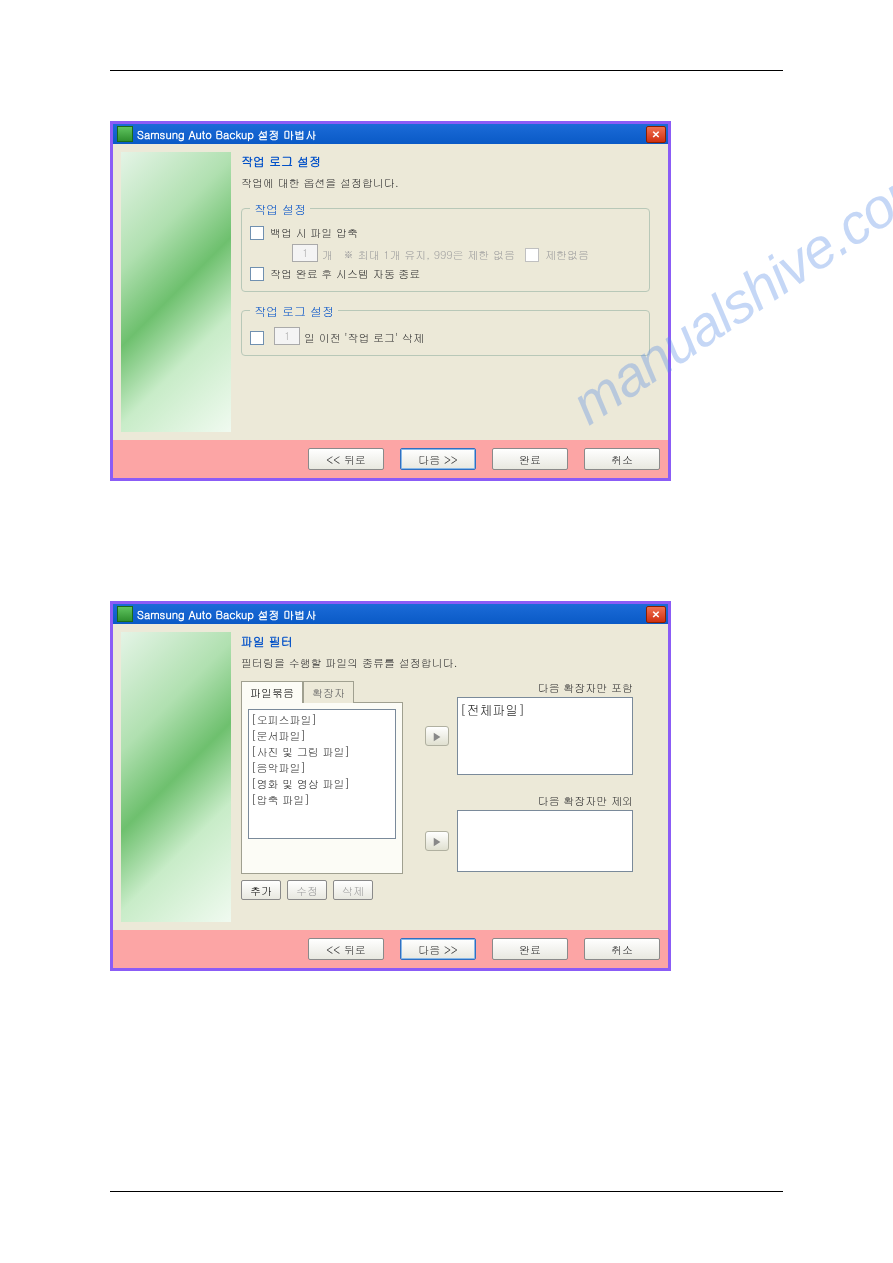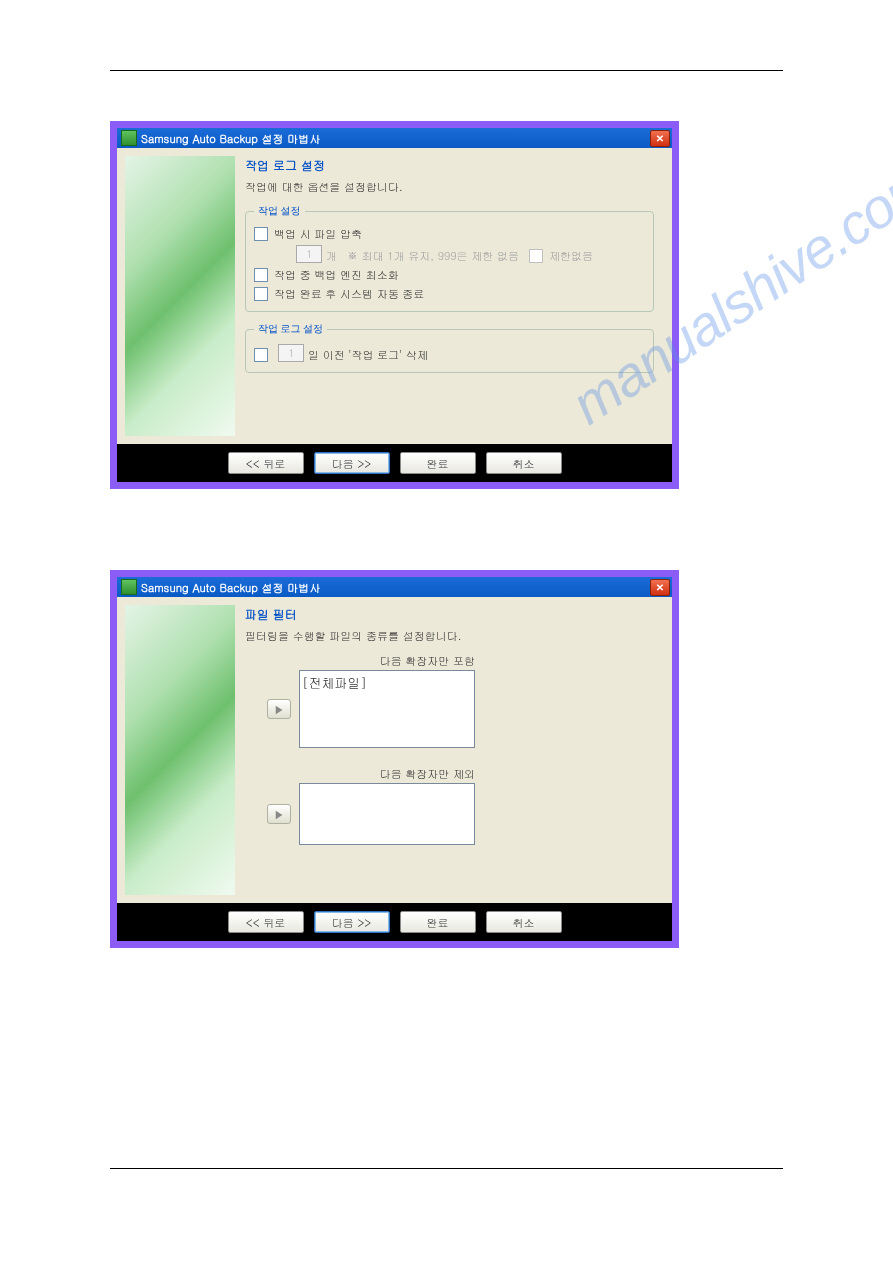--- a/index.html
+++ b/index.html
@@ -6,7 +6,7 @@
 .page { padding:70px 110px 100px 110px; }
 .hr { border-top:1px solid #000; margin-bottom:50px; }
 .hr2 { border-top:1px solid #000; margin-top:220px; }
-.dialog { width:555px; border:7px solid #8b5cf6; margin-bottom:81px; background:#ECE9D8; }
+.dialog { width:555px; border:3px solid #8b5cf6; margin-bottom:120px; background:#ECE9D8; }
 .titlebar { height:20px; background:linear-gradient(#1B6BD8,#0A5AC6); display:flex; align-items:center; color:#fff; font-weight:bold; font-size:11px; padding:0 2px 0 4px; }
 .app-icon { width:14px; height:14px; background:linear-gradient(#5FC45F,#2F8F2F); border:1px solid #1A6A1A; margin-right:4px; }
 .close-btn { width:18px; height:15px; margin-left:auto; background:linear-gradient(#F07050,#D03010); border:1px solid #8A2000; border-radius:2px; display:flex; align-items:center; justify-content:center; color:#fff; font-weight:bold; font-size:10px; cursor:pointer; }

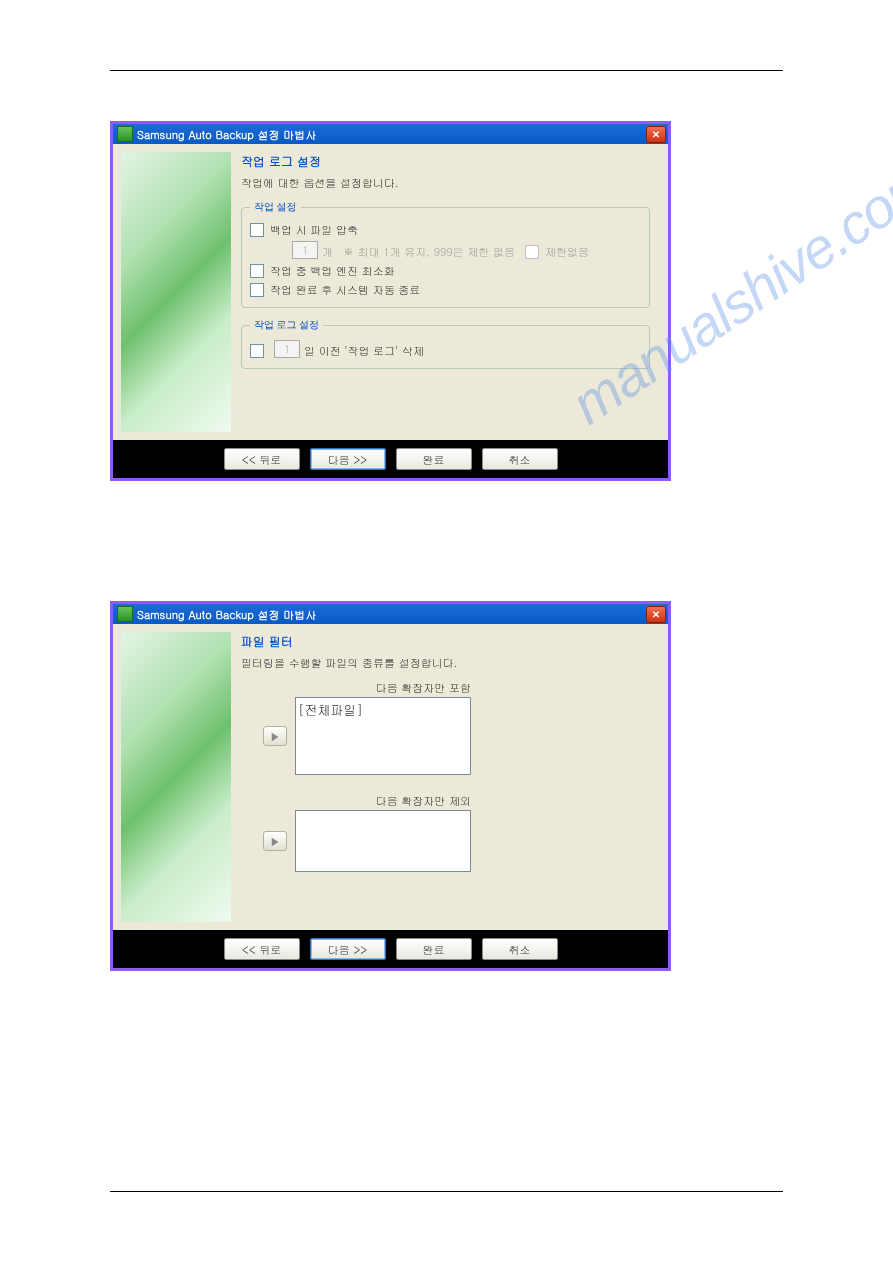--- a/index.html
+++ b/index.html
@@ -17,7 +17,7 @@
 .h-title { color:#0050C8; font-weight:bold; font-size:12px; margin:0 0 6px 0; }
 .desc { color:#333; margin:0 0 10px 0; }
 fieldset { border:1px solid #B8C8B8; border-radius:4px; padding:6px 8px 8px 8px; margin:0 0 10px 0; }
-legend { color:#0050C8; font-size:10px; padding:0 4px;font-family:Liberation Serif, serif; }
+legend { color:#0050C8; font-size:12px; padding:0 4px; }
 .row { display:flex; align-items:flex-end; padding:2px 0; color:#333; }
 .cb { width:12px; height:12px; border:1px solid #7090B0; margin-right:6px; background:#fff; cursor:pointer; flex-shrink:0; }
 .spinner { width:24px; height:16px; border:1px solid #AAA; background:#F4F4F4; color:#AAA; display:inline-flex; align-items:center; justify-content:center; margin:0 4px; font-size:10px; }

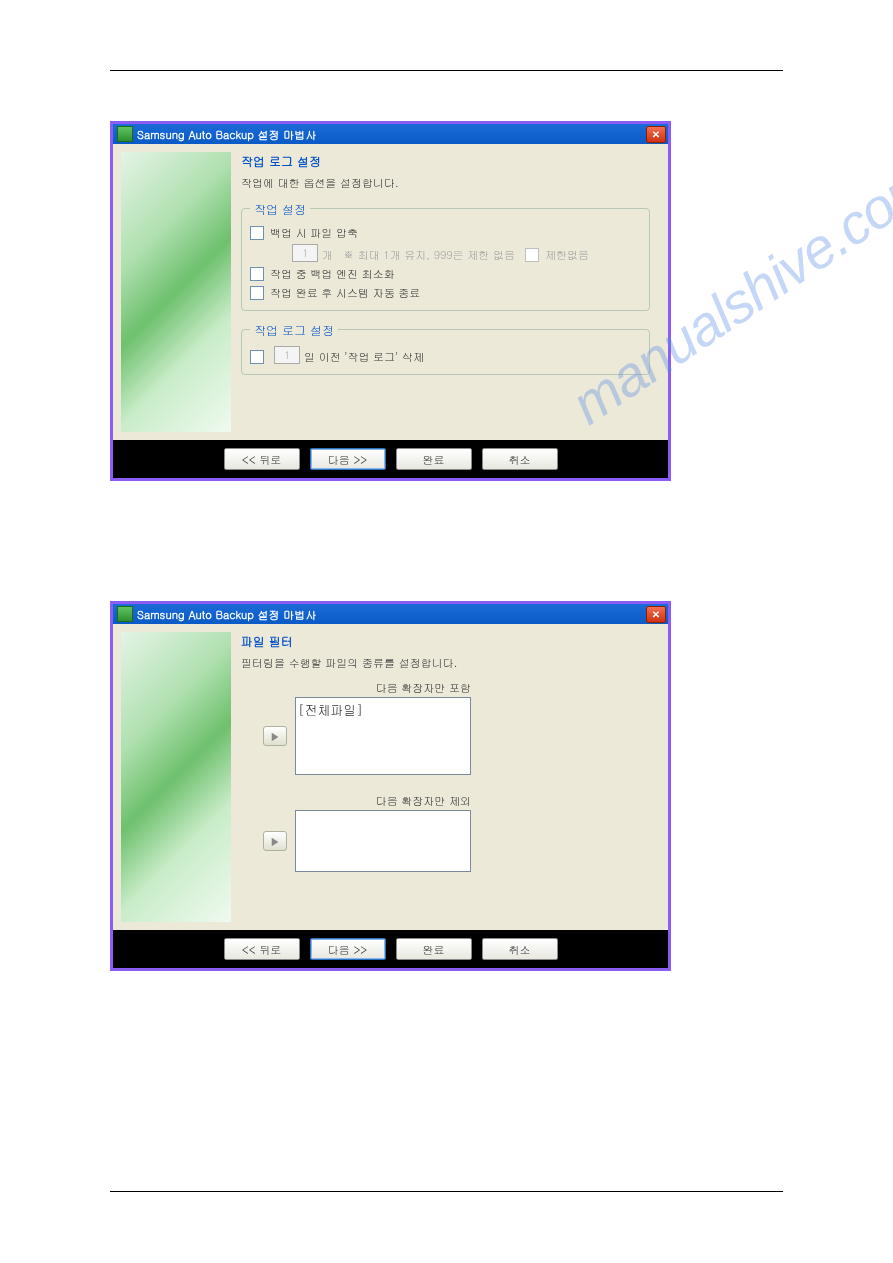--- a/index.html
+++ b/index.html
@@ -81,10 +81,6 @@
           </div>
           <div class="row">
               <div class="cb"></div>
-              <span>작업 중 백업 엔진 최소화</span>
-            </div>
-          <div class="row">
-              <div class="cb"></div>
               <span>작업 완료 후 시스템 자동 종료</span>
             </div>
         </fieldset>

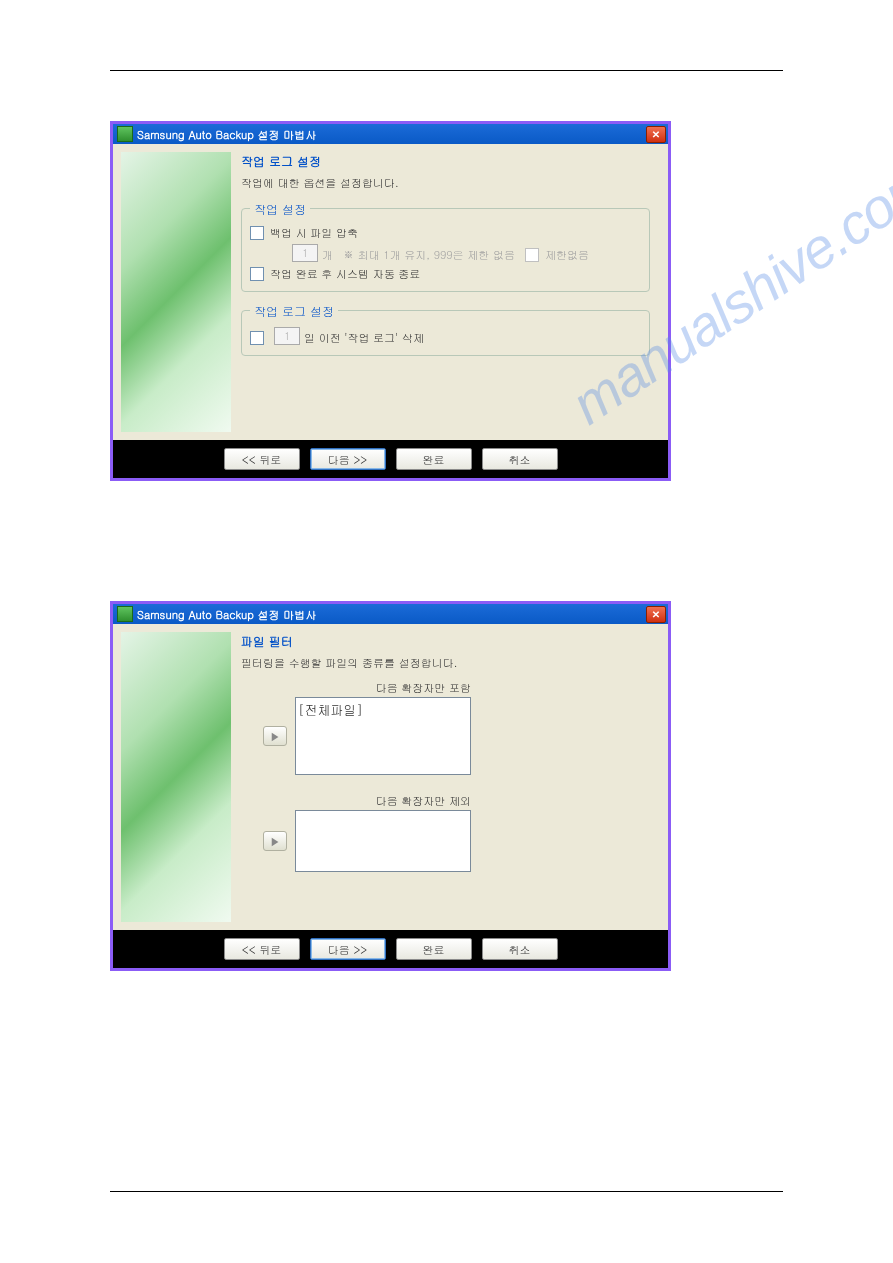--- a/index.html
+++ b/index.html
@@ -22,7 +22,7 @@
 .cb { width:12px; height:12px; border:1px solid #7090B0; margin-right:6px; background:#fff; cursor:pointer; flex-shrink:0; }
 .spinner { width:24px; height:16px; border:1px solid #AAA; background:#F4F4F4; color:#AAA; display:inline-flex; align-items:center; justify-content:center; margin:0 4px; font-size:10px; }
 .muted { color:#A0A0A0; }
-.button-row { display:flex; justify-content:center; gap:10px; padding:8px; background:#000000; border-top:0; }
+.button-row { display:flex; justify-content:flex-end; gap:16px; padding:8px; background:#fca5a5; border-top:0; }
 .btn { width:74px; height:20px; border:1px solid #8A8A8A; background:linear-gradient(#FFF,#E8E8E0); border-radius:2px; font-size:11px; cursor:pointer; display:flex; align-items:center; justify-content:center; color:#333; }
 .btn.default { border:1px solid #3070C0; box-shadow:0 0 0 1px #88B8E8 inset; }
 .tabs { display:flex; }

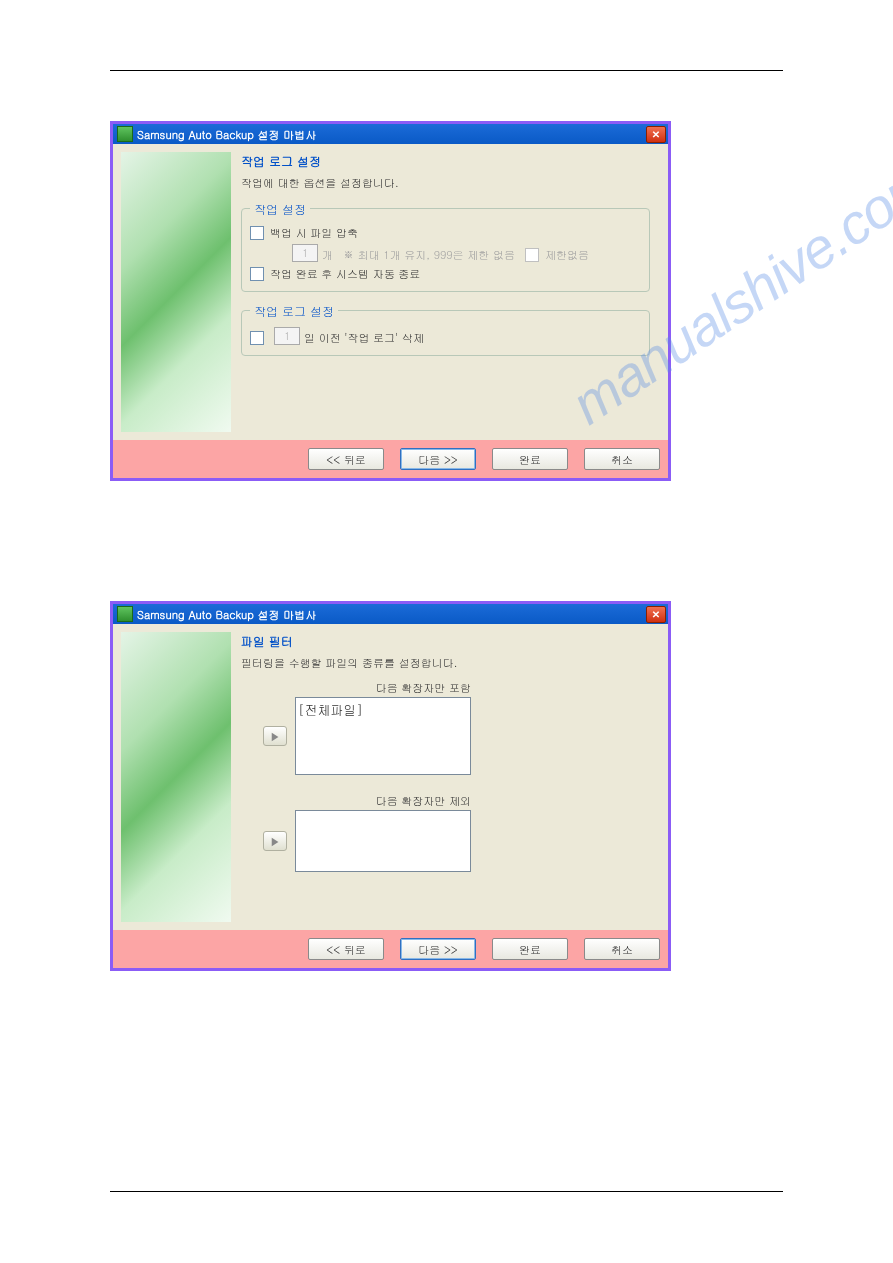--- a/index.html
+++ b/index.html
@@ -118,6 +118,27 @@
         <div class="desc">필터링을 수행할 파일의 종류를 설정합니다.</div>
 
         <div class="filter-area">
+          <div>
+            <div class="tabs">
+              <div class="tab active">파일묶음</div>
+              <div class="tab">확장자</div>
+            </div>
+            <div class="tabpane">
+              <div class="listbox">
+                <div class="listitem">[오피스파일]</div>
+                <div class="listitem">[문서파일]</div>
+                <div class="listitem">[사진 및 그림 파일]</div>
+                <div class="listitem">[음악파일]</div>
+                <div class="listitem">[영화 및 영상 파일]</div>
+                <div class="listitem">[압축 파일]</div>
+              </div>
+            </div>
+            <div class="smallbtns">
+              <div class="sbtn">추가</div>
+              <div class="sbtn disabled">수정</div>
+              <div class="sbtn disabled">삭제</div>
+            </div>
+          </div>
 
           <div class="filter-right">
             <div class="fgroup">

